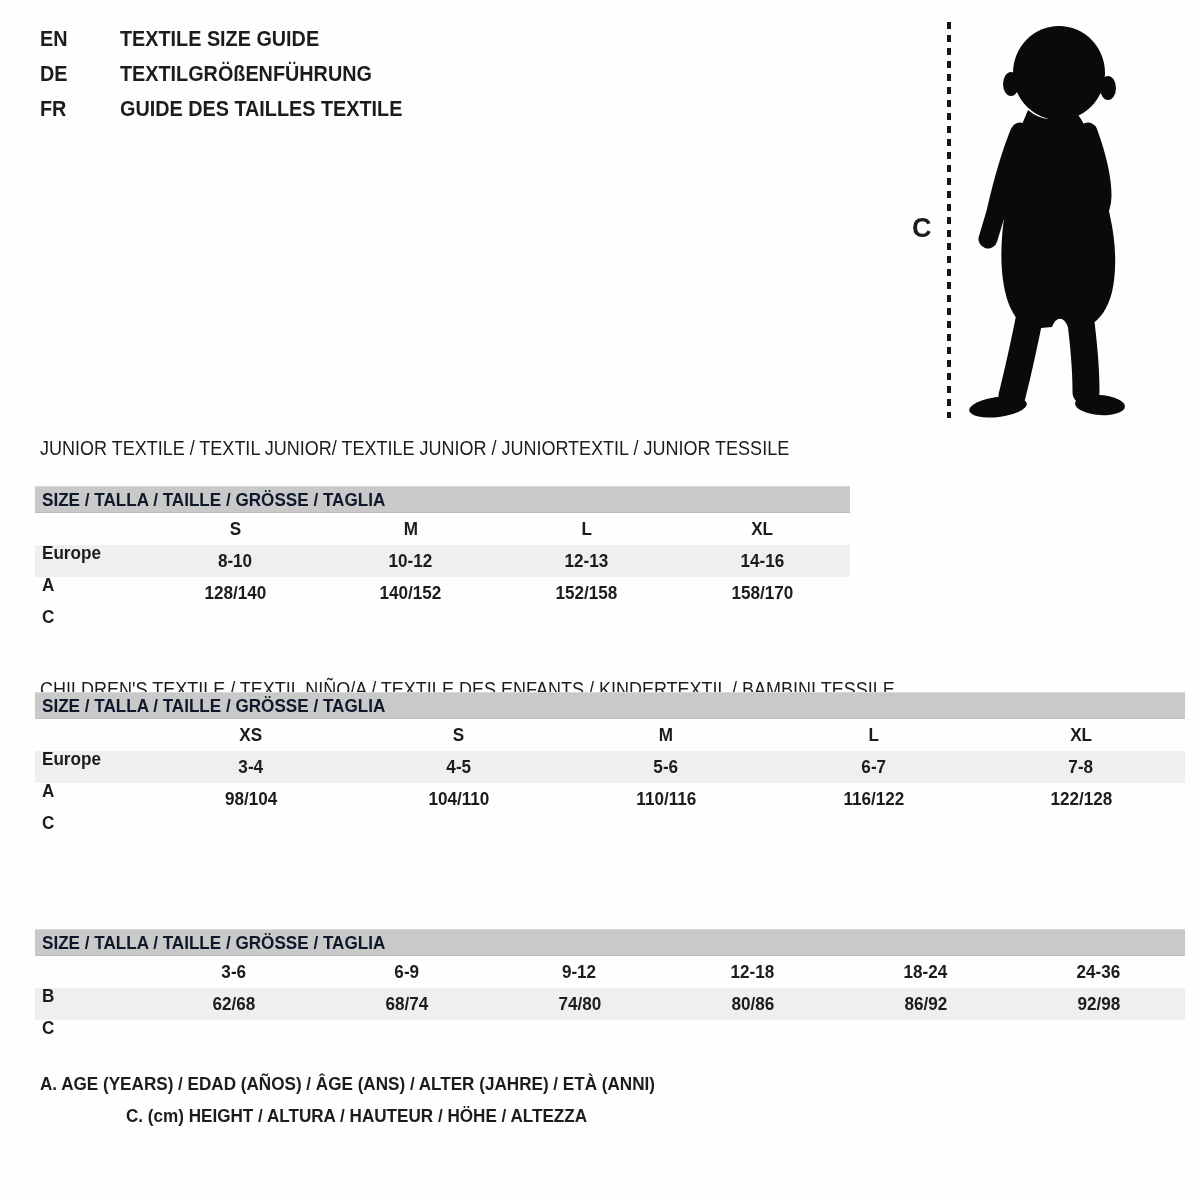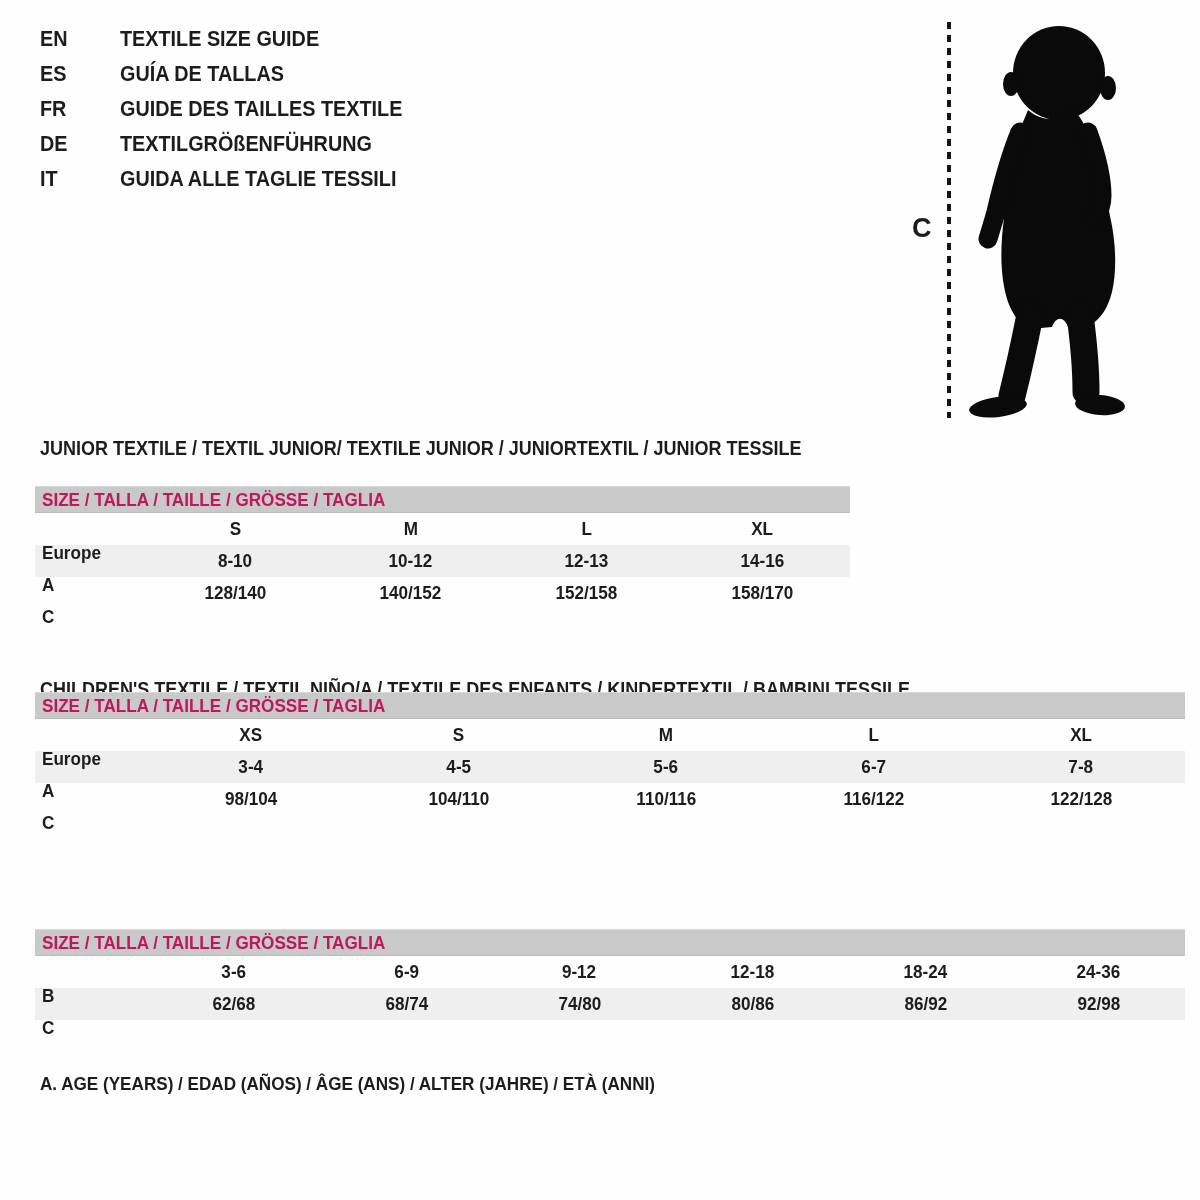--- a/index.html
+++ b/index.html
@@ -57,10 +57,6 @@
     <div class="lang-row">
       <span class="lang-code"><span class="cond">EN</span></span>
       <span class="lang-label"><span class="cond">TEXTILE SIZE GUIDE</span></span>
-    </div>
-    <div class="lang-row">
-      <span class="lang-code"><span class="cond">ES</span></span>
-      <span class="lang-label"><span class="cond">GUÍA DE TALLAS</span></span>
     </div>
     <div class="lang-row">
       <span class="lang-code"><span class="cond">FR</span></span>

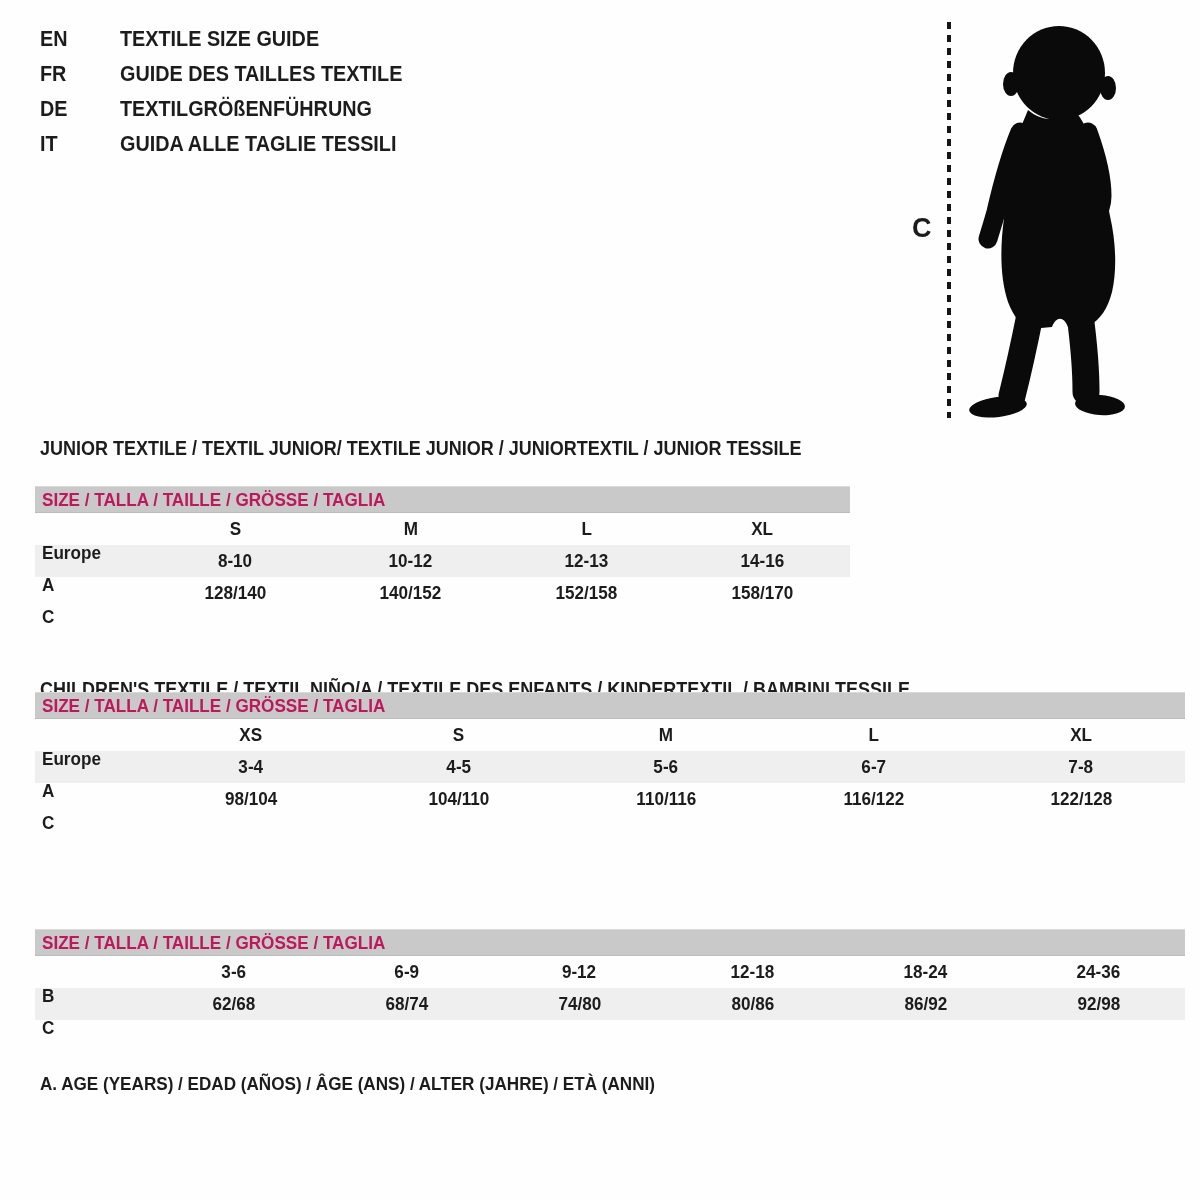--- a/index.html
+++ b/index.html
@@ -59,12 +59,12 @@
       <span class="lang-label"><span class="cond">TEXTILE SIZE GUIDE</span></span>
     </div>
     <div class="lang-row">
+      <span class="lang-code"><span class="cond">DE</span></span>
+      <span class="lang-label"><span class="cond">TEXTILGRÖßENFÜHRUNG</span></span>
+    </div>
+    <div class="lang-row">
       <span class="lang-code"><span class="cond">FR</span></span>
       <span class="lang-label"><span class="cond">GUIDE DES TAILLES TEXTILE</span></span>
-    </div>
-    <div class="lang-row">
-      <span class="lang-code"><span class="cond">DE</span></span>
-      <span class="lang-label"><span class="cond">TEXTILGRÖßENFÜHRUNG</span></span>
     </div>
     <div class="lang-row">
       <span class="lang-code"><span class="cond">IT</span></span>

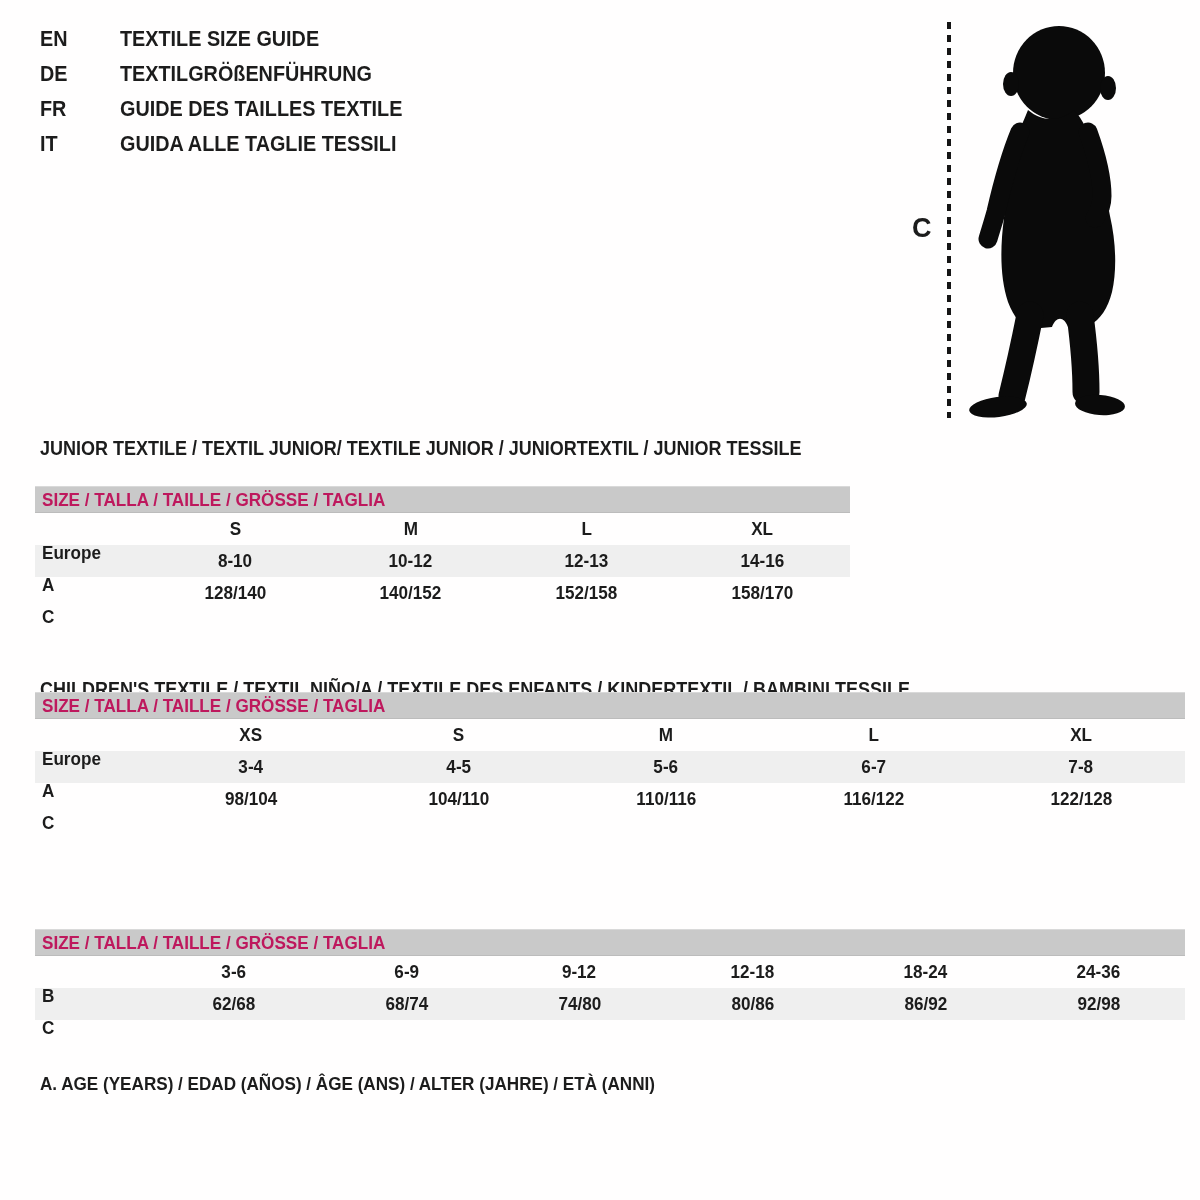--- a/index.html
+++ b/index.html
@@ -65,10 +65,6 @@
     <div class="lang-row">
       <span class="lang-code"><span class="cond">FR</span></span>
       <span class="lang-label"><span class="cond">GUIDE DES TAILLES TEXTILE</span></span>
-    </div>
-    <div class="lang-row">
-      <span class="lang-code"><span class="cond">IT</span></span>
-      <span class="lang-label"><span class="cond">GUIDA ALLE TAGLIE TESSILI</span></span>
     </div>
   </div>
 

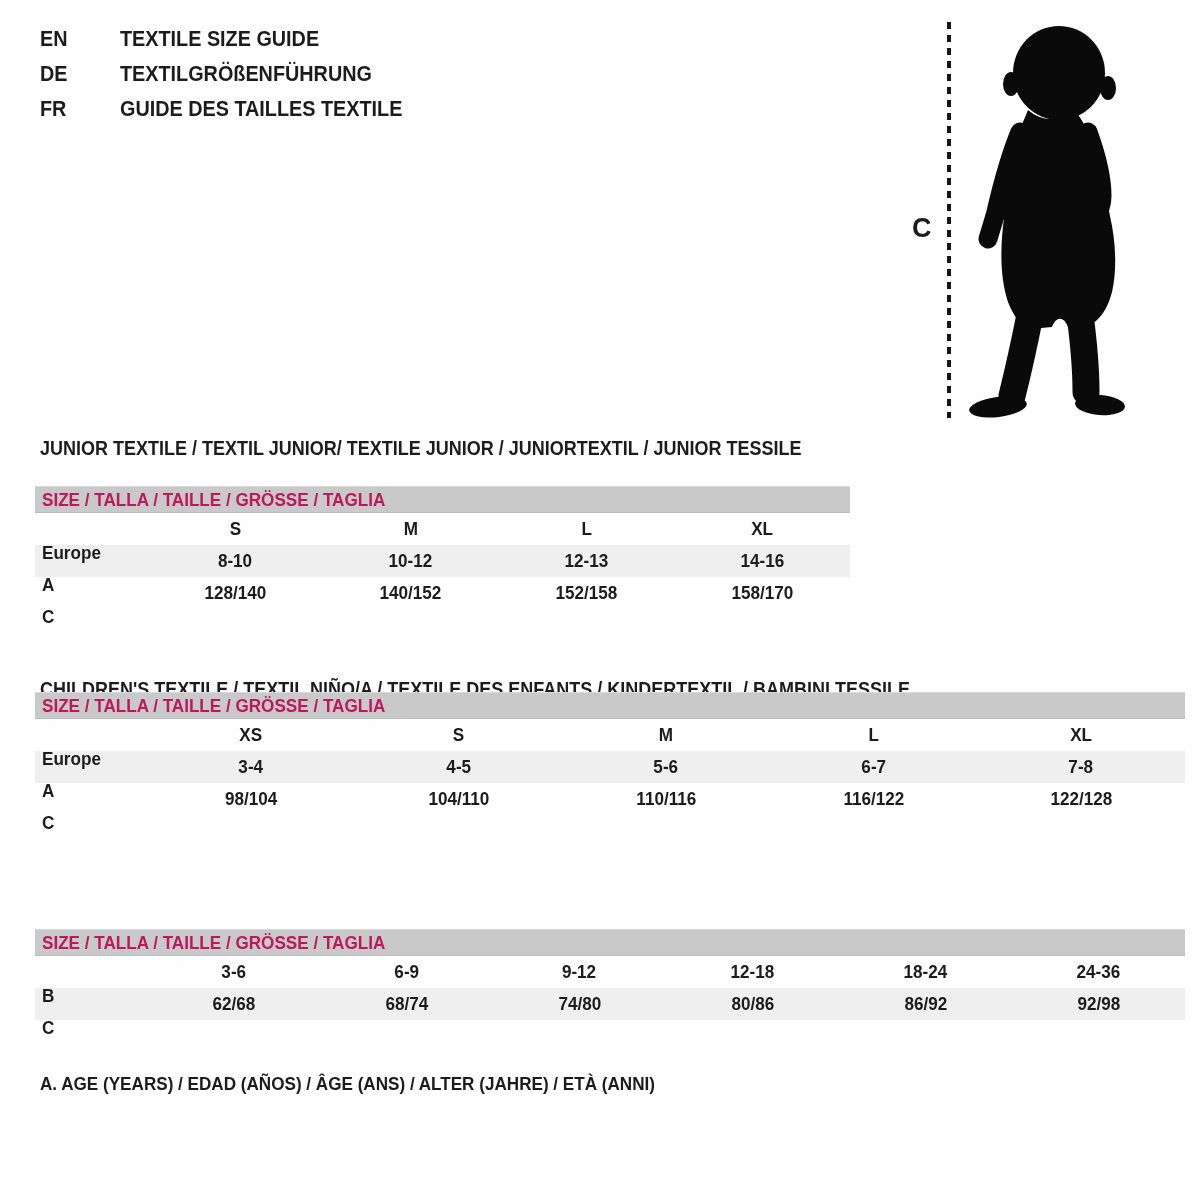--- a/index.html
+++ b/index.html
@@ -24,7 +24,7 @@
   .toddler { position:absolute; left:963px; top:20px; }
 
   
-  .sec-title { position:absolute; left:40px; font-size:20px; font-weight:700; line-height:32px;text-align:center; }
+  .sec-title { position:absolute; left:40px; font-size:20px; font-weight:400; line-height:32px;text-align:center; }
   .t-junior   { top:432px; }
   .t-children { top:673px; }
   .t-babies   { top:847px; }

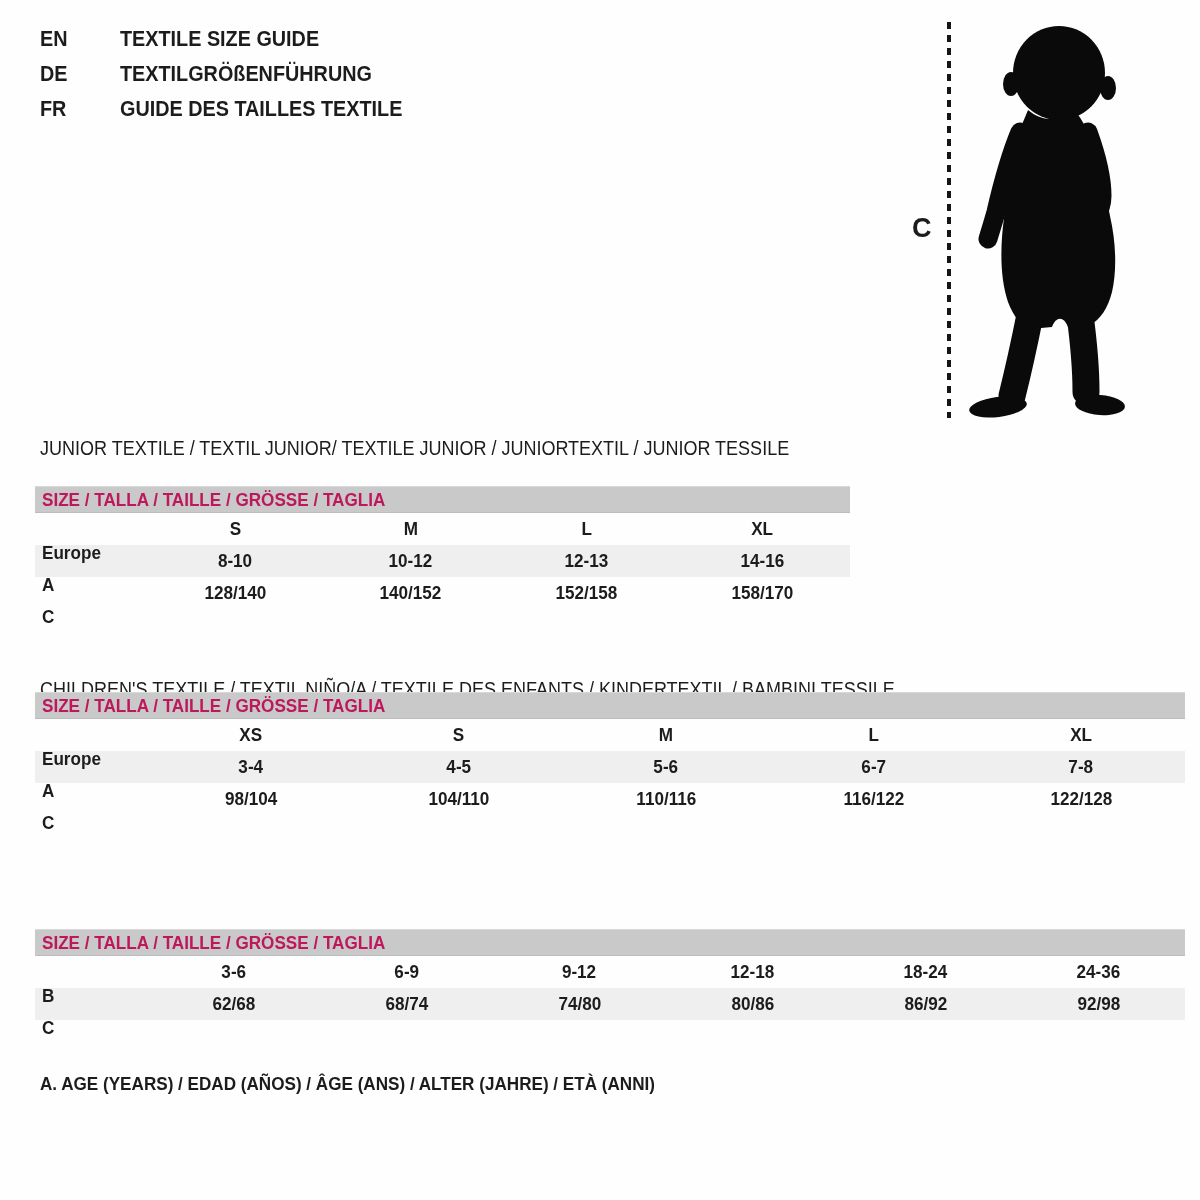--- a/index.html
+++ b/index.html
@@ -35,7 +35,7 @@
   .tbl-children { left:35px; top:692px; width:1150px; }
   .tbl-babies   { left:35px; top:929px; width:1150px; }
   .bar {
-    height:27px; background:#c9c9c9; color:#be185d;
+    height:27px; background:#c9c9c9; color:#0f172a;
     display:flex; align-items:center; padding-left:7px; font-size:19px;
     box-shadow: inset 0 1px 0 #d9d9d9, inset 0 -1px 0 #bcbcbc;
   }

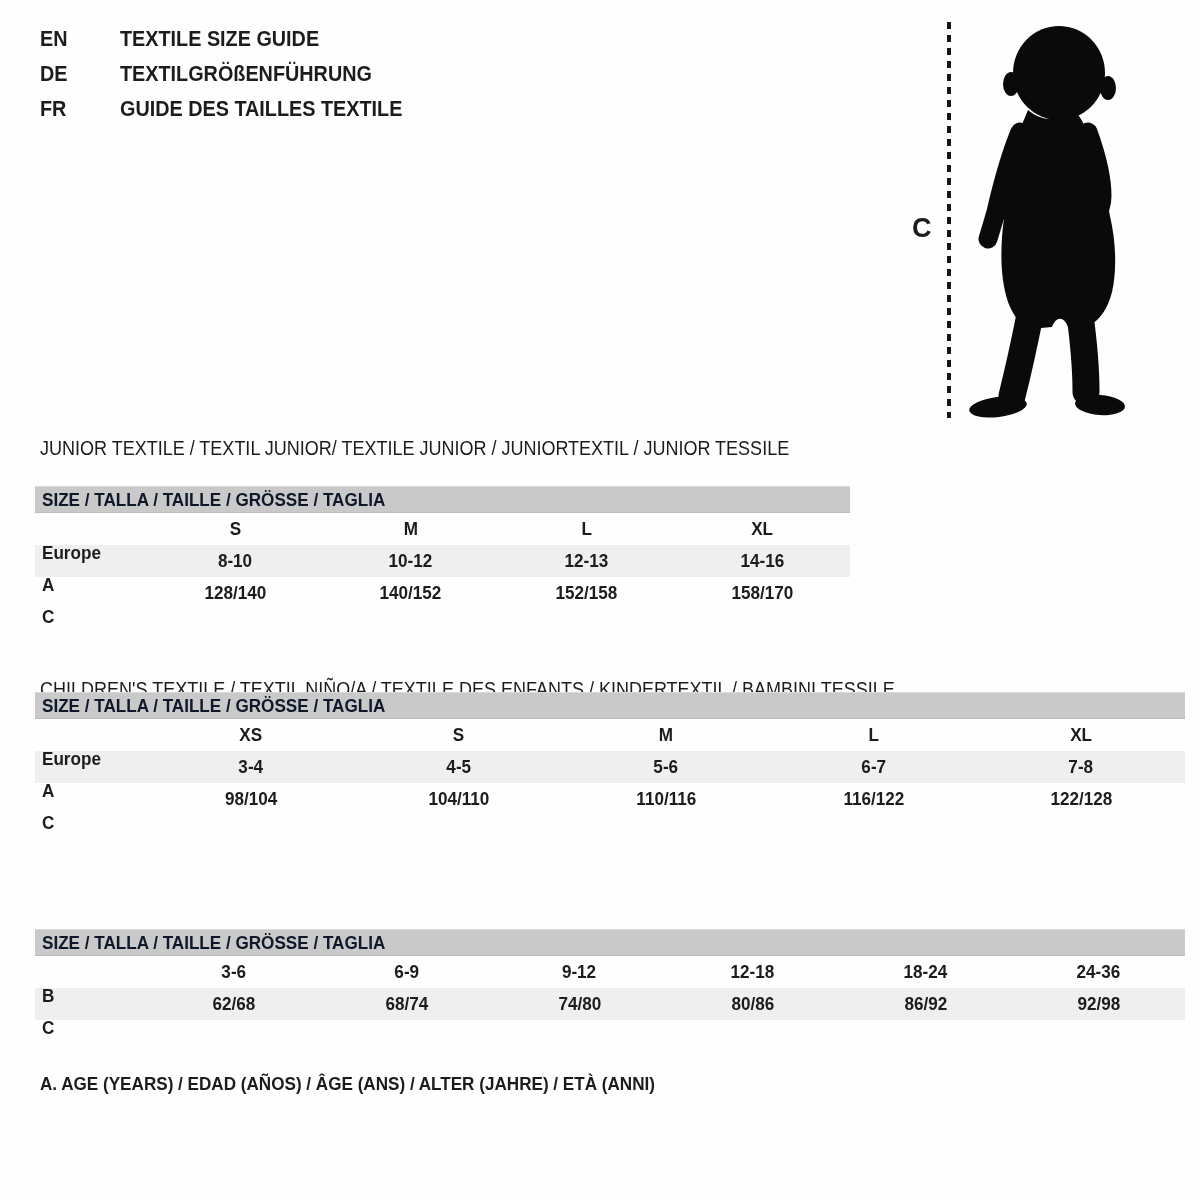--- a/index.html
+++ b/index.html
@@ -187,6 +187,9 @@
     <div class="legend-line">
         <span class="cond">A. AGE (YEARS) / EDAD (AÑOS) / ÂGE (ANS) / ALTER (JAHRE) / ETÀ (ANNI)</span>
       </div>
+    <div class="legend-line">
+        <span class="cond">C. (cm) HEIGHT / ALTURA / HAUTEUR / HÖHE / ALTEZZA</span>
+      </div>
   </div>
 
 </div>

